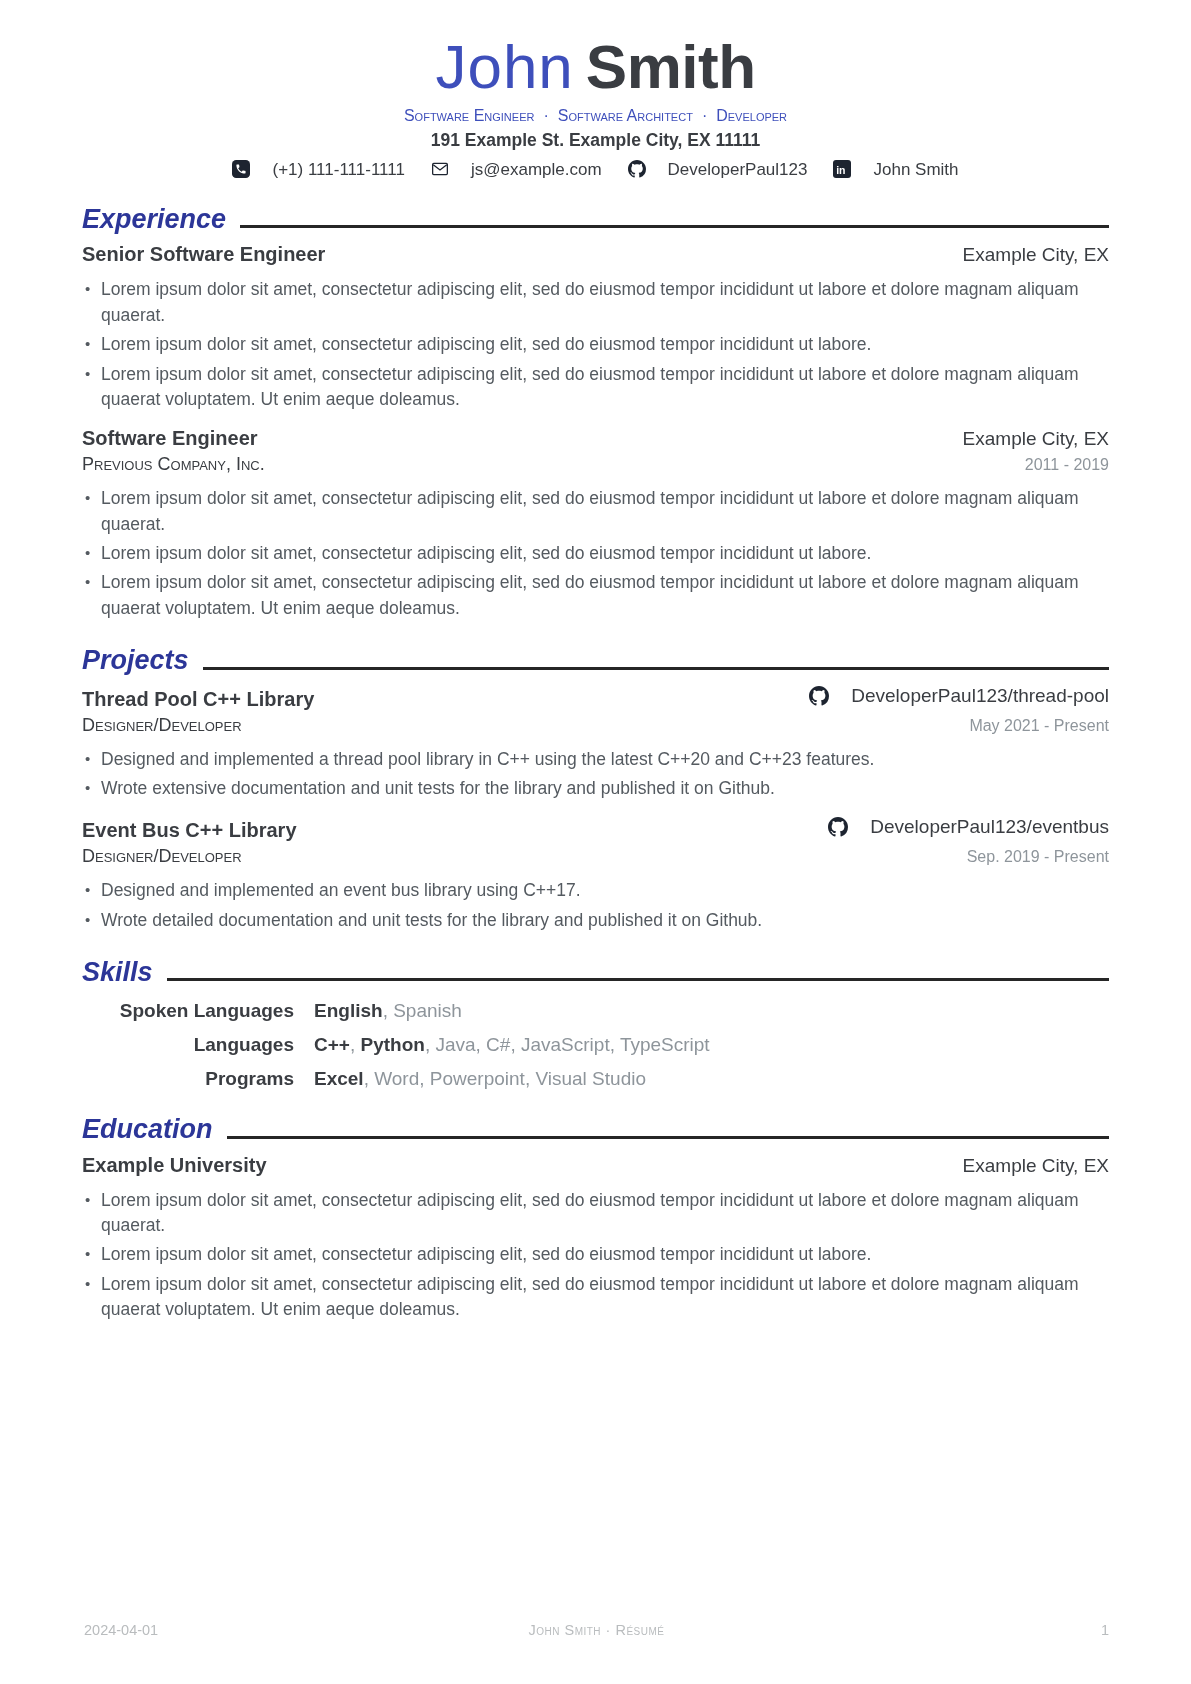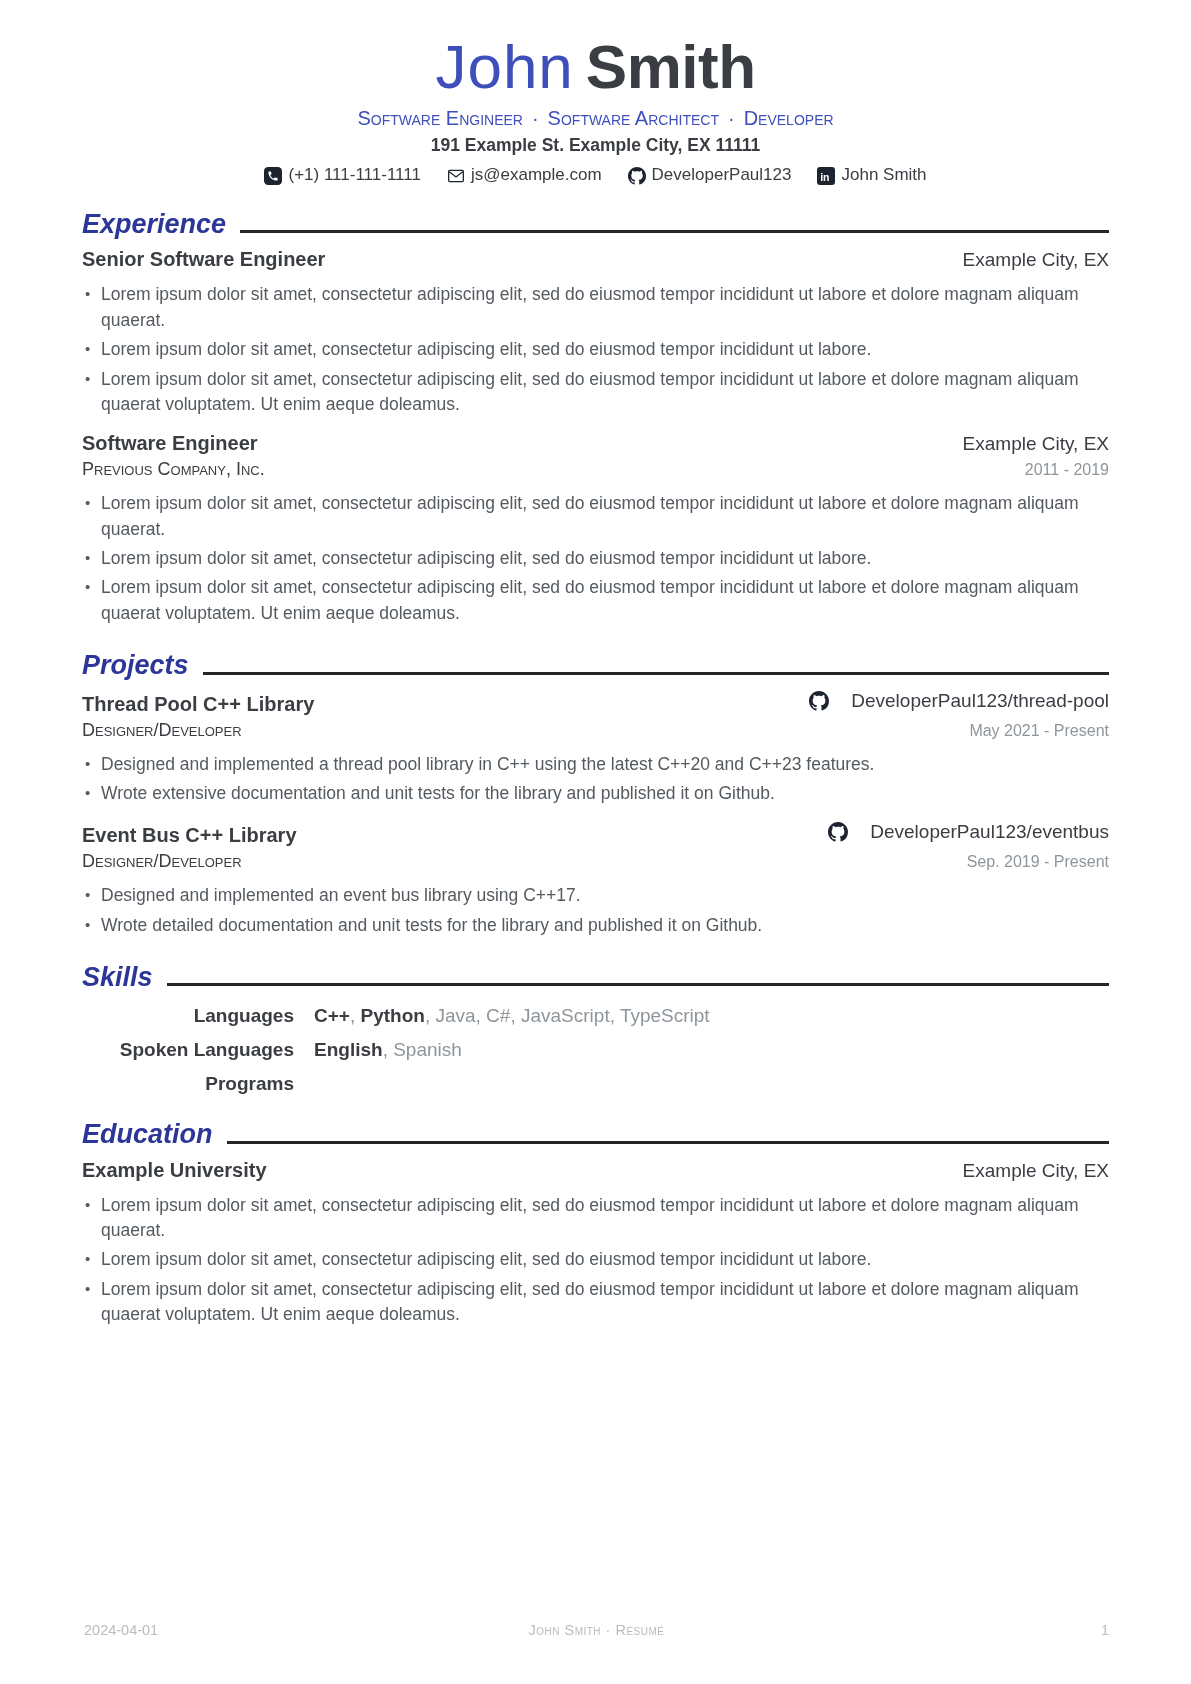--- a/index.html
+++ b/index.html
@@ -25,7 +25,7 @@
   .name{margin:0;font-size:62px;line-height:1.05;color:var(--text-dark);}
   .name .first{font-weight:200;color:var(--accent-light);letter-spacing:1px;}
   .name .last{font-weight:700;margin-left:12px;letter-spacing:-0.5px;}
-  .taglines{margin-top:8px;font-variant:small-caps;font-size:20px;color:var(--accent-light);}
+  .taglines{margin-top:8px;font-variant:small-caps;font-size:16px;color:var(--accent-light);}
   .tag-sep{margin:0 9px;}
   .address{margin-top:5px;font-size:17.5px;font-weight:700;color:var(--text-dark);}
   .contacts{margin-top:9px;display:flex;justify-content:center;align-items:center;gap:26px;font-size:17px;color:var(--text-dark);}

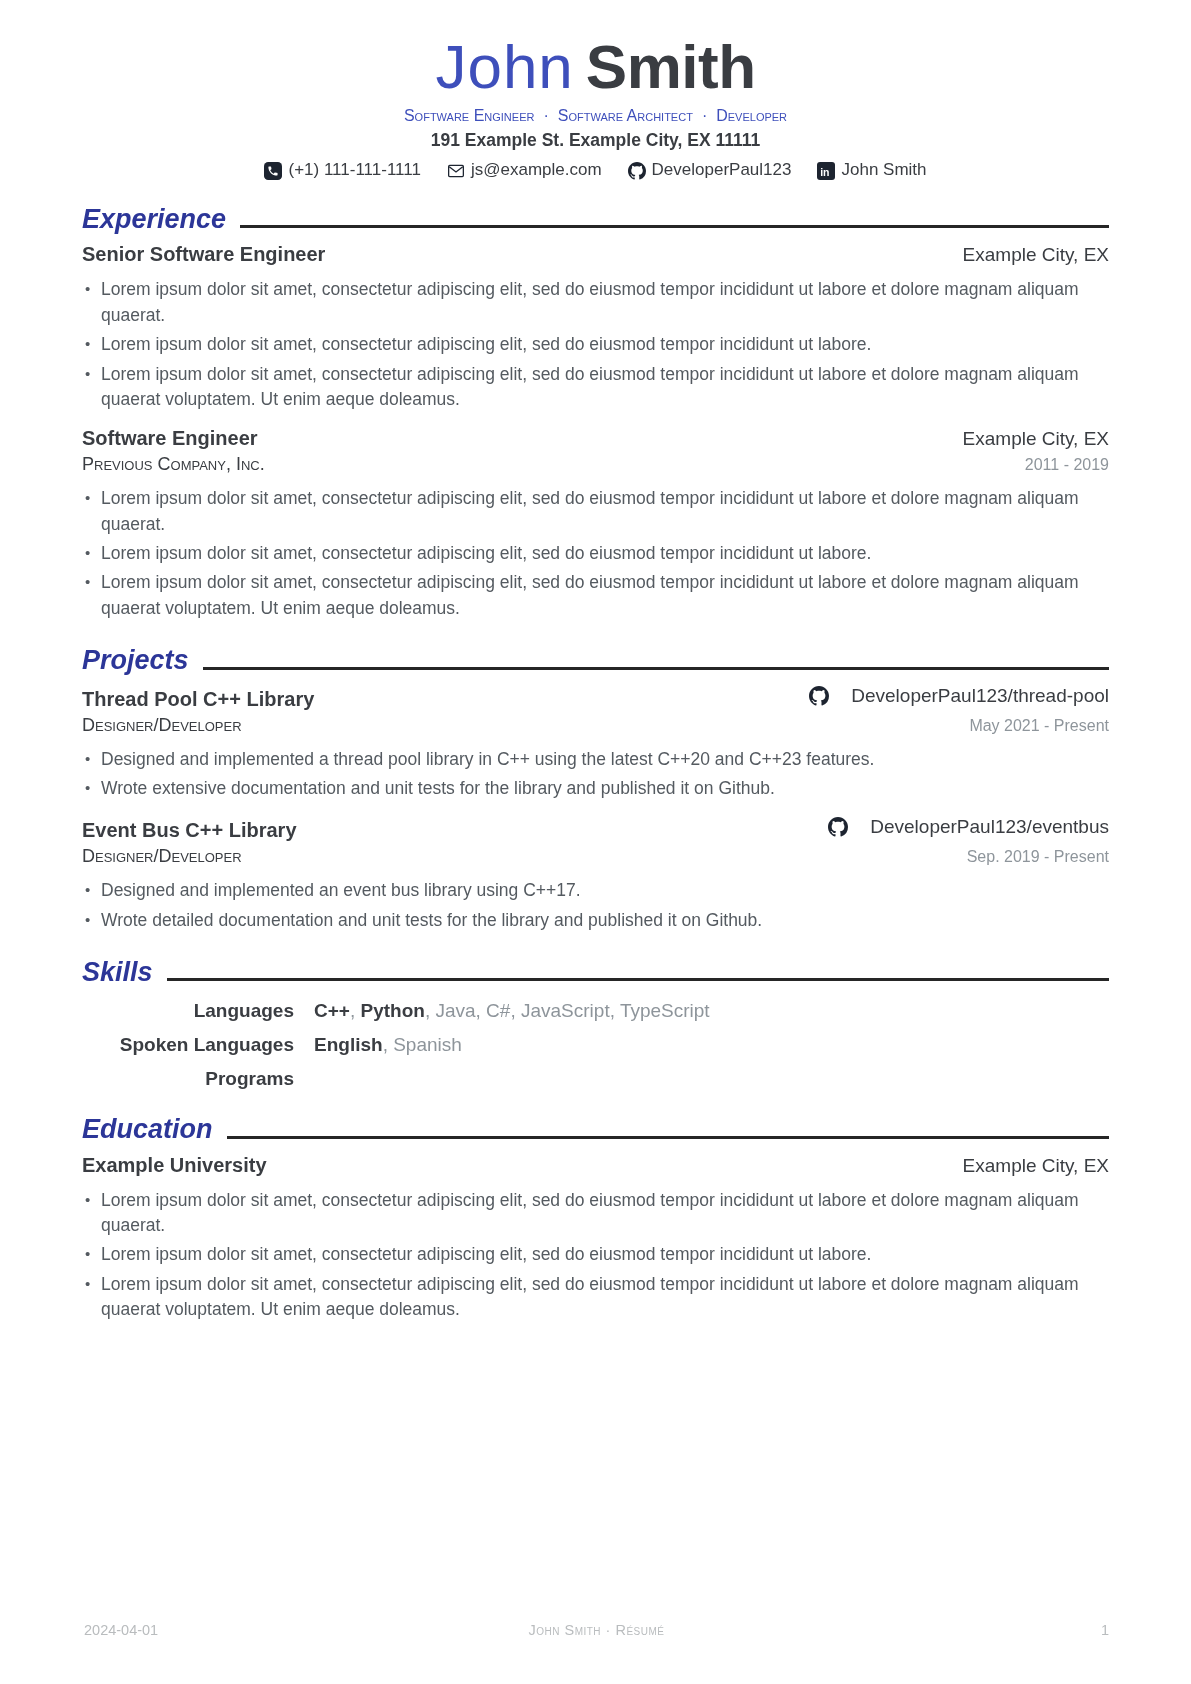--- a/index.html
+++ b/index.html
@@ -29,7 +29,7 @@
   .tag-sep{margin:0 9px;}
   .address{margin-top:5px;font-size:17.5px;font-weight:700;color:var(--text-dark);}
   .contacts{margin-top:9px;display:flex;justify-content:center;align-items:center;gap:26px;font-size:17px;color:var(--text-dark);}
-  .contact-item{display:inline-flex;align-items:flex-end;gap:6px;}
+  .contact-item{display:inline-flex;align-items:flex-start;gap:22px;}
   .icon{display:inline-flex;color:var(--icon);}
   .icon svg{width:18px;height:18px;display:block;}
   .repo .icon svg{width:20px;height:20px;}

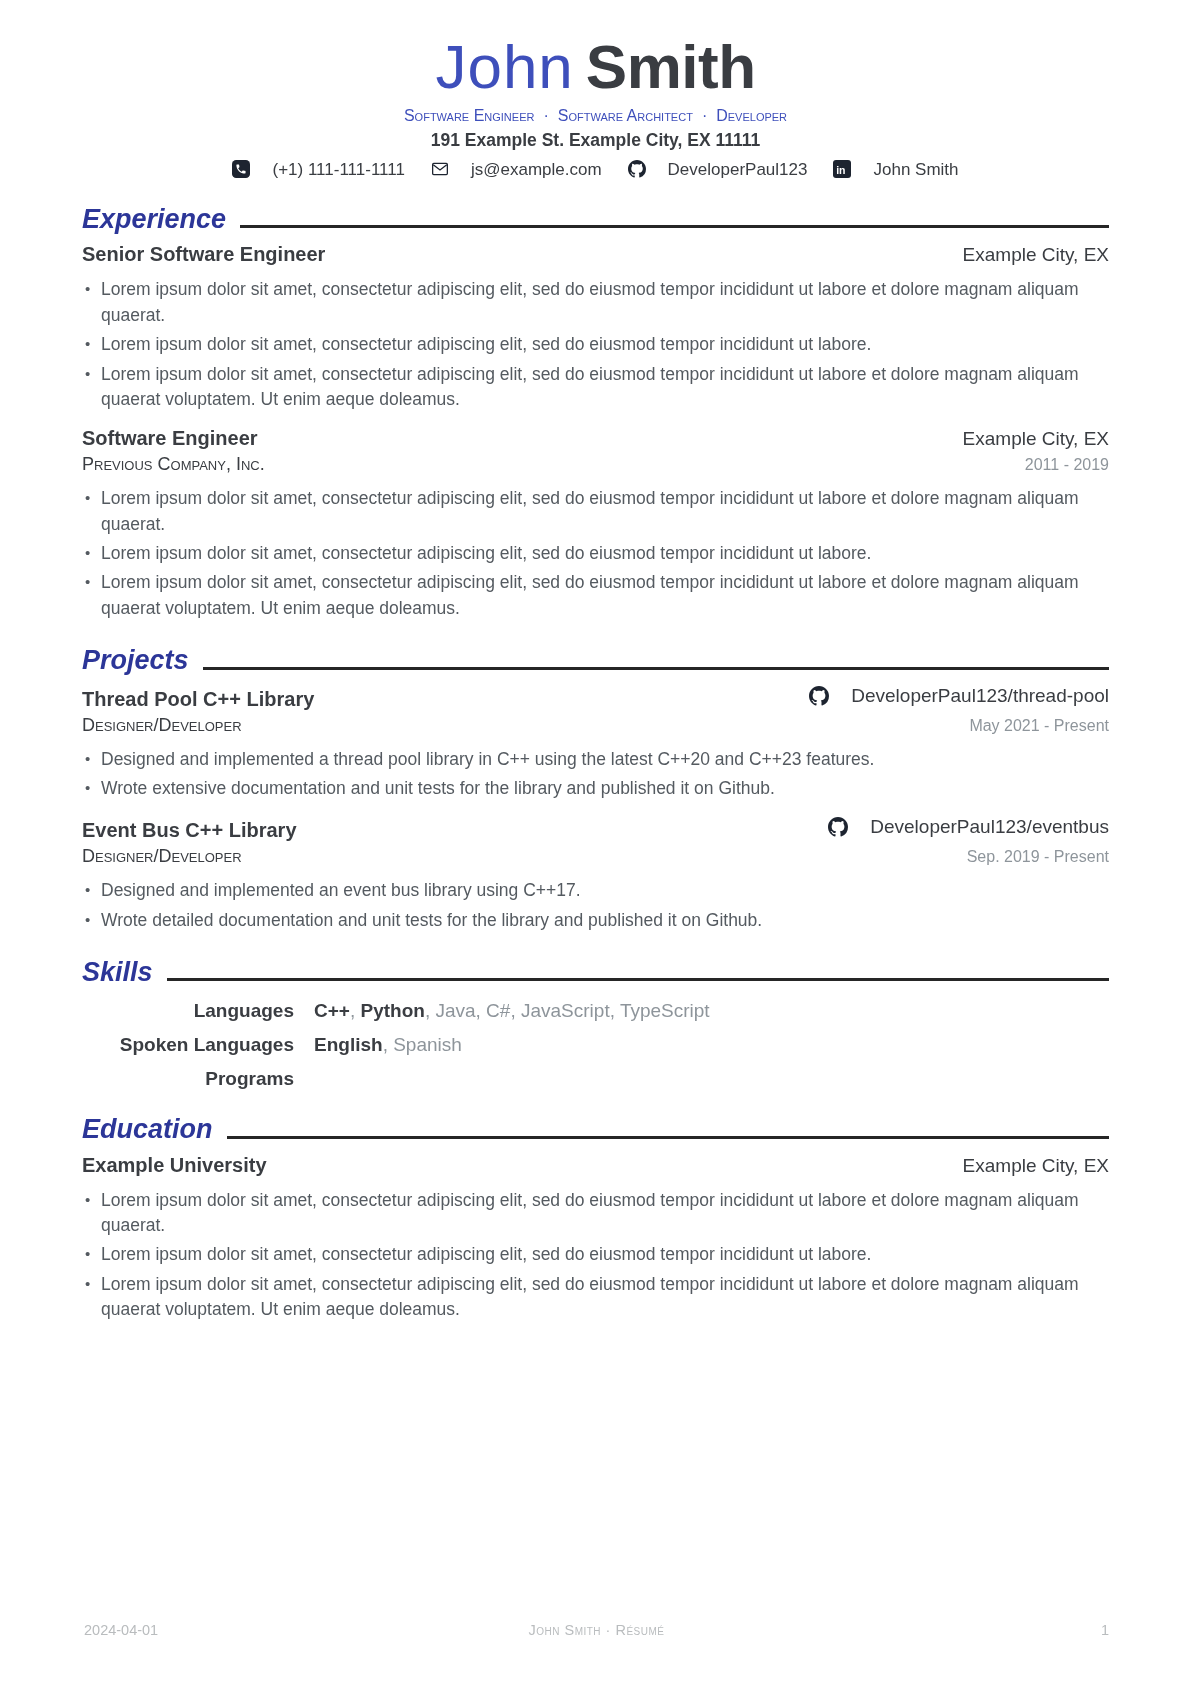--- a/index.html
+++ b/index.html
@@ -220,12 +220,12 @@
       </div>
       <div class="skills">
           <div class="skill-row">
+            <div class="skill-label">Spoken Languages</div>
+            <div class="skill-value"><span class="strong">English</span><span class="muted">, Spanish</span></div>
+          </div>
+          <div class="skill-row">
             <div class="skill-label">Languages</div>
             <div class="skill-value"><span class="strong">C++</span><span class="muted">, </span><span class="strong">Python</span><span class="muted">, Java, C#, JavaScript, TypeScript</span></div>
-          </div>
-          <div class="skill-row">
-            <div class="skill-label">Spoken Languages</div>
-            <div class="skill-value"><span class="strong">English</span><span class="muted">, Spanish</span></div>
           </div>
           <div class="skill-row">
             <div class="skill-label">Programs</div>

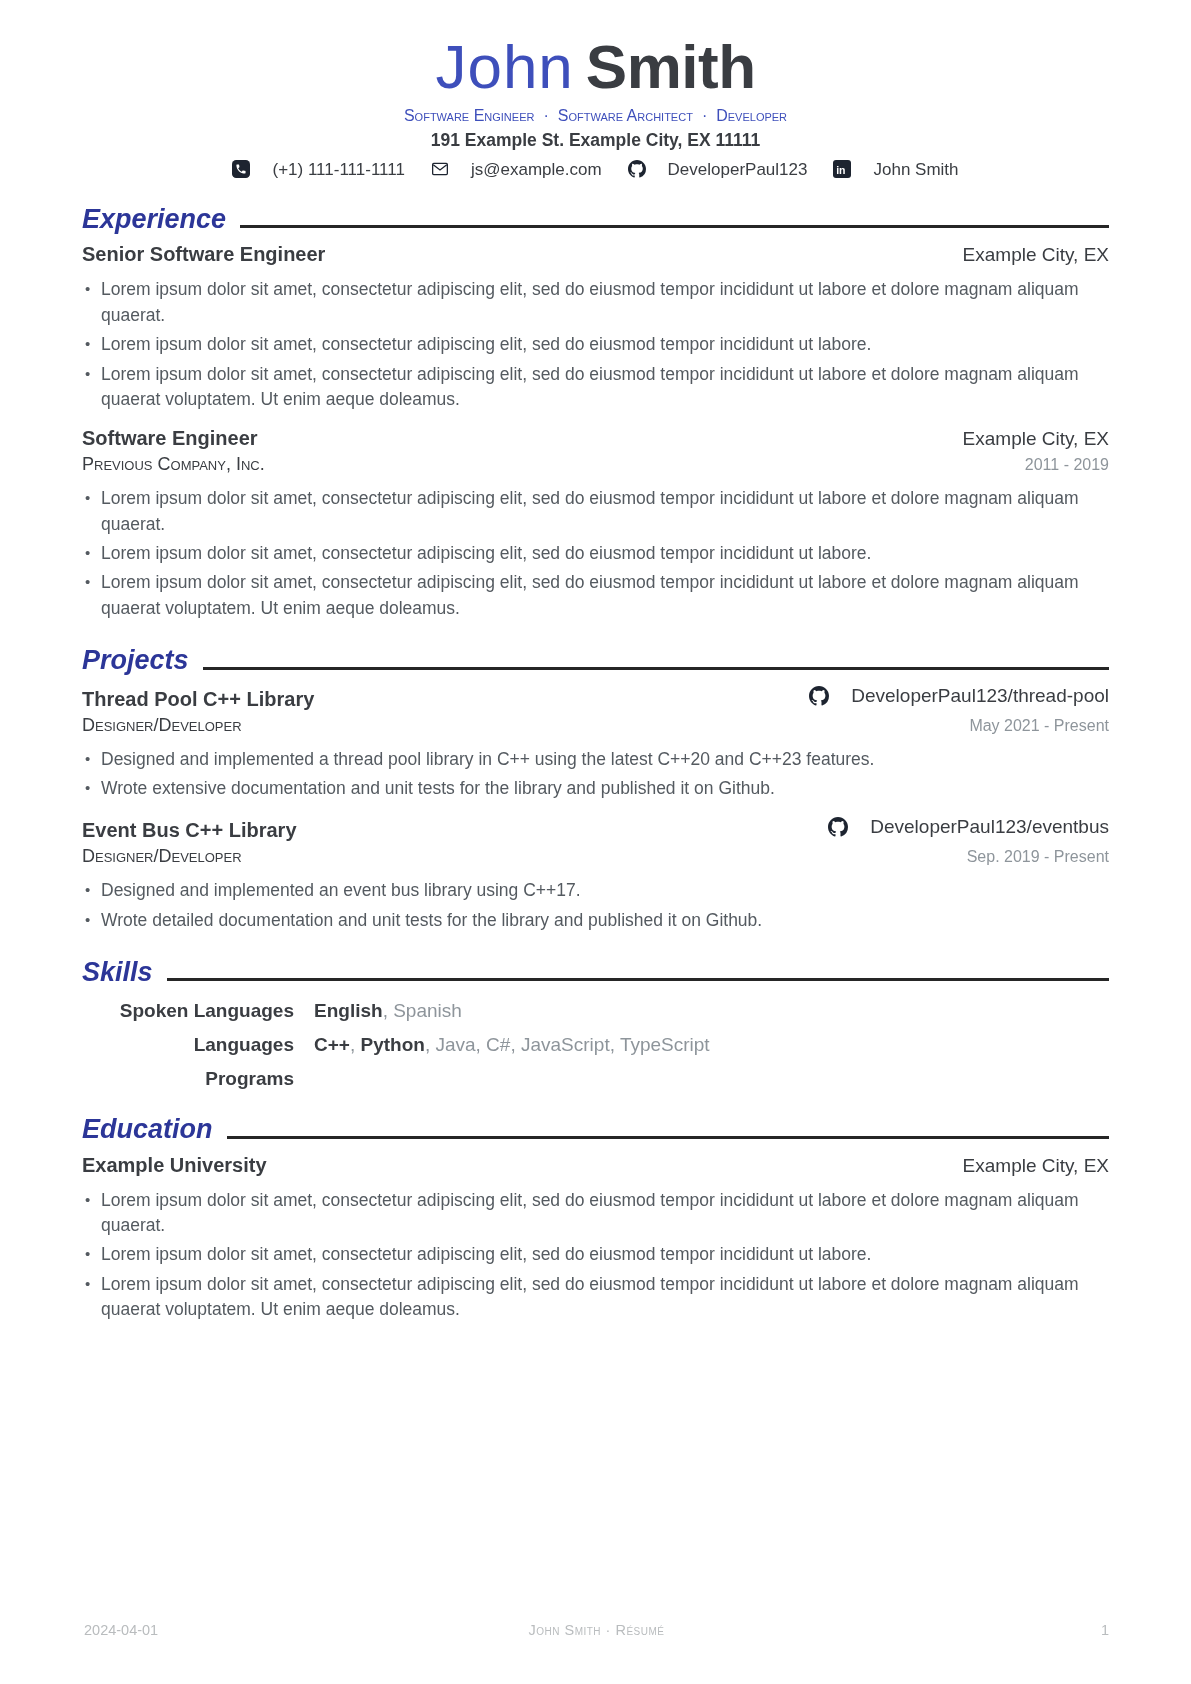--- a/index.html
+++ b/index.html
@@ -229,6 +229,7 @@
           </div>
           <div class="skill-row">
             <div class="skill-label">Programs</div>
+            <div class="skill-value"><span class="strong">Excel</span><span class="muted">, Word, Powerpoint, Visual Studio</span></div>
           </div>
         </div>
     </section>

